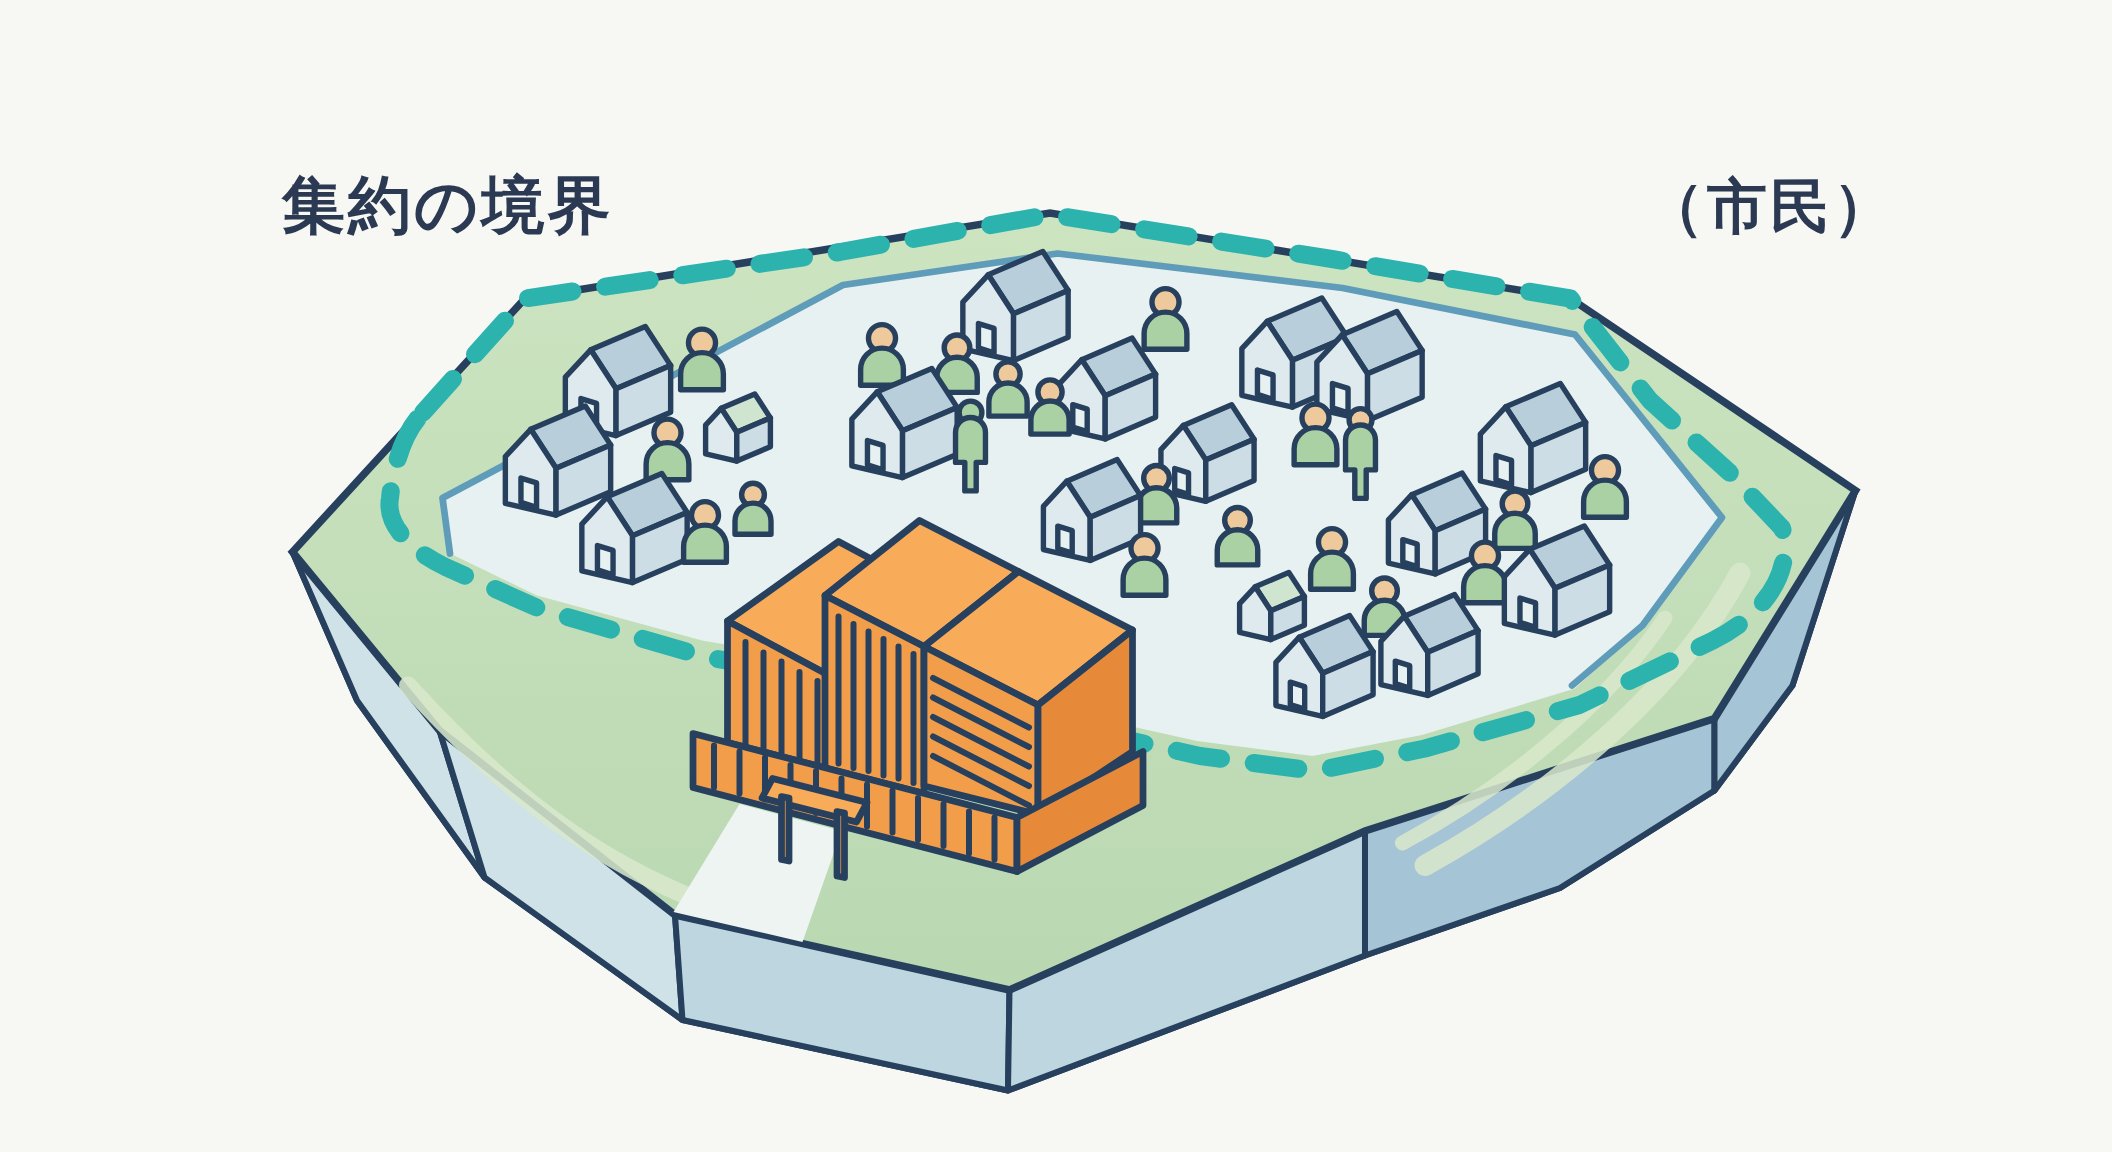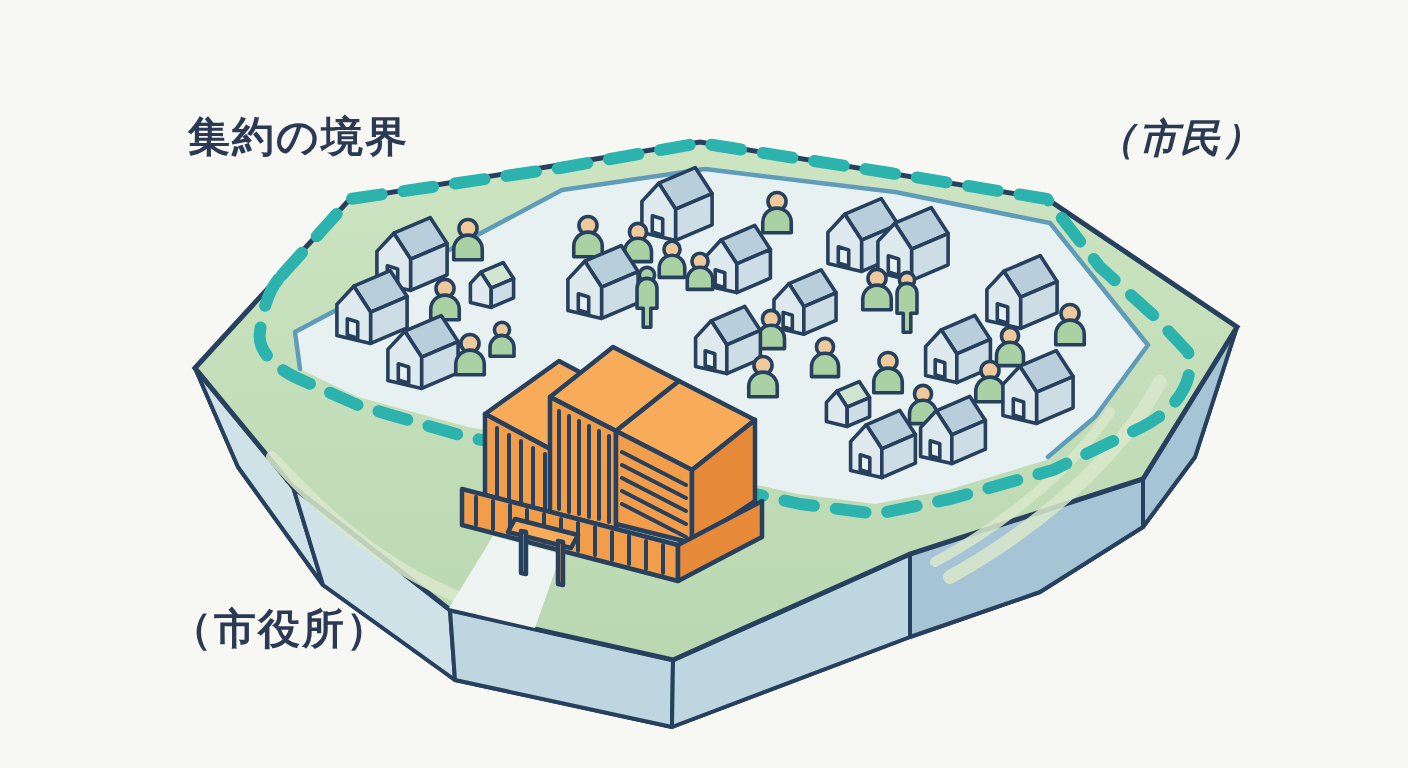--- a/index.html
+++ b/index.html
@@ -21,7 +21,7 @@
        text-align:center;white-space:nowrap;letter-spacing:2px;}
   #boundary-label{left:178px;top:86px;font-size:42px;}
   #internal-label{left:1020px;top:88px;width:300px;font-size:42px;}
-  #internal-label .l2{font-size:40px;font-style:italic;}
+  #internal-label .l2{font-size:40px;}
   #root-label{left:120px;top:578px;width:300px;font-size:48px;}
   #root-label .l2{font-size:42px;}
   .island-top{fill:url(#grassGrad);stroke:var(--outline);stroke-width:5;}

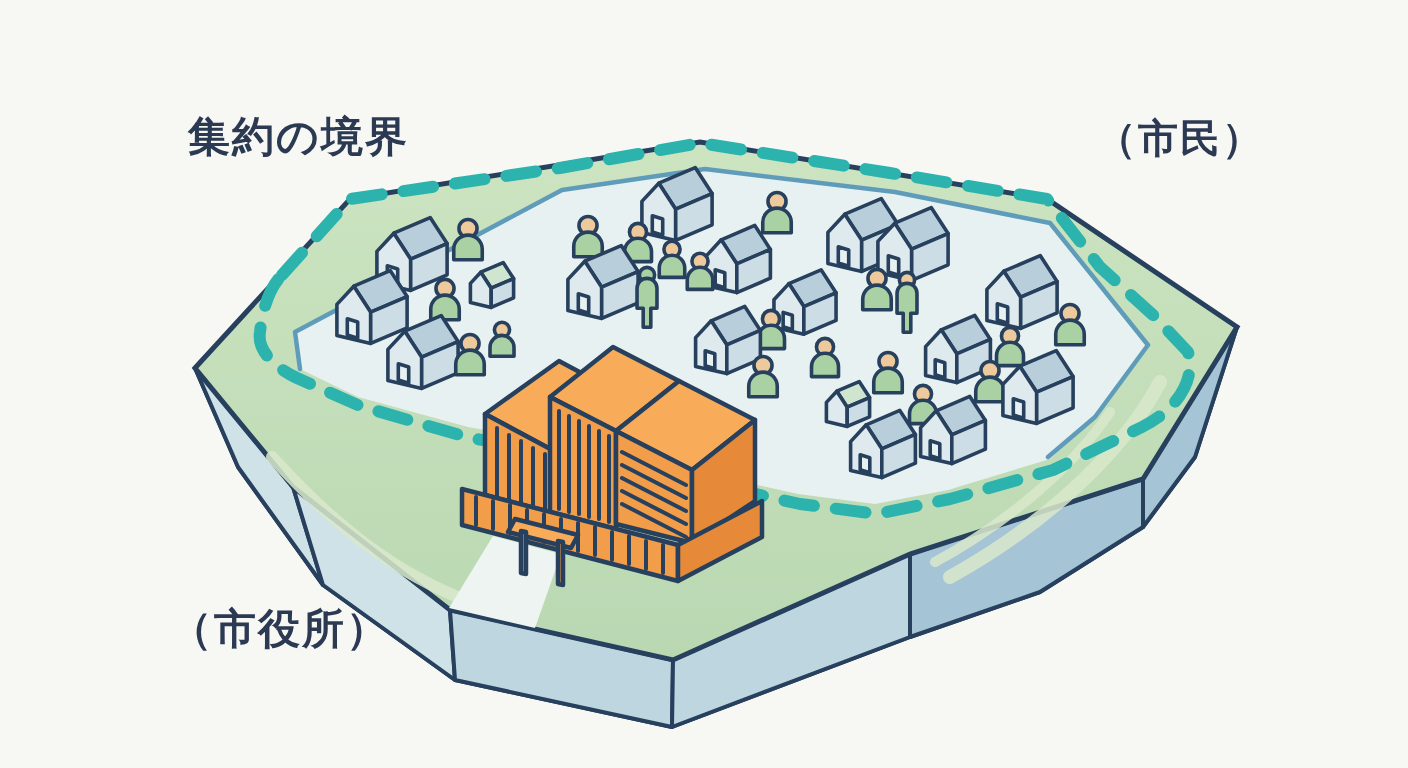--- a/index.html
+++ b/index.html
@@ -290,7 +290,6 @@
     <div class="l2">（市民）</div>
   </div>
   <div class="lbl" id="root-label">
-    <div class="l2">（市役所）</div>
   </div>
 </div>
 

